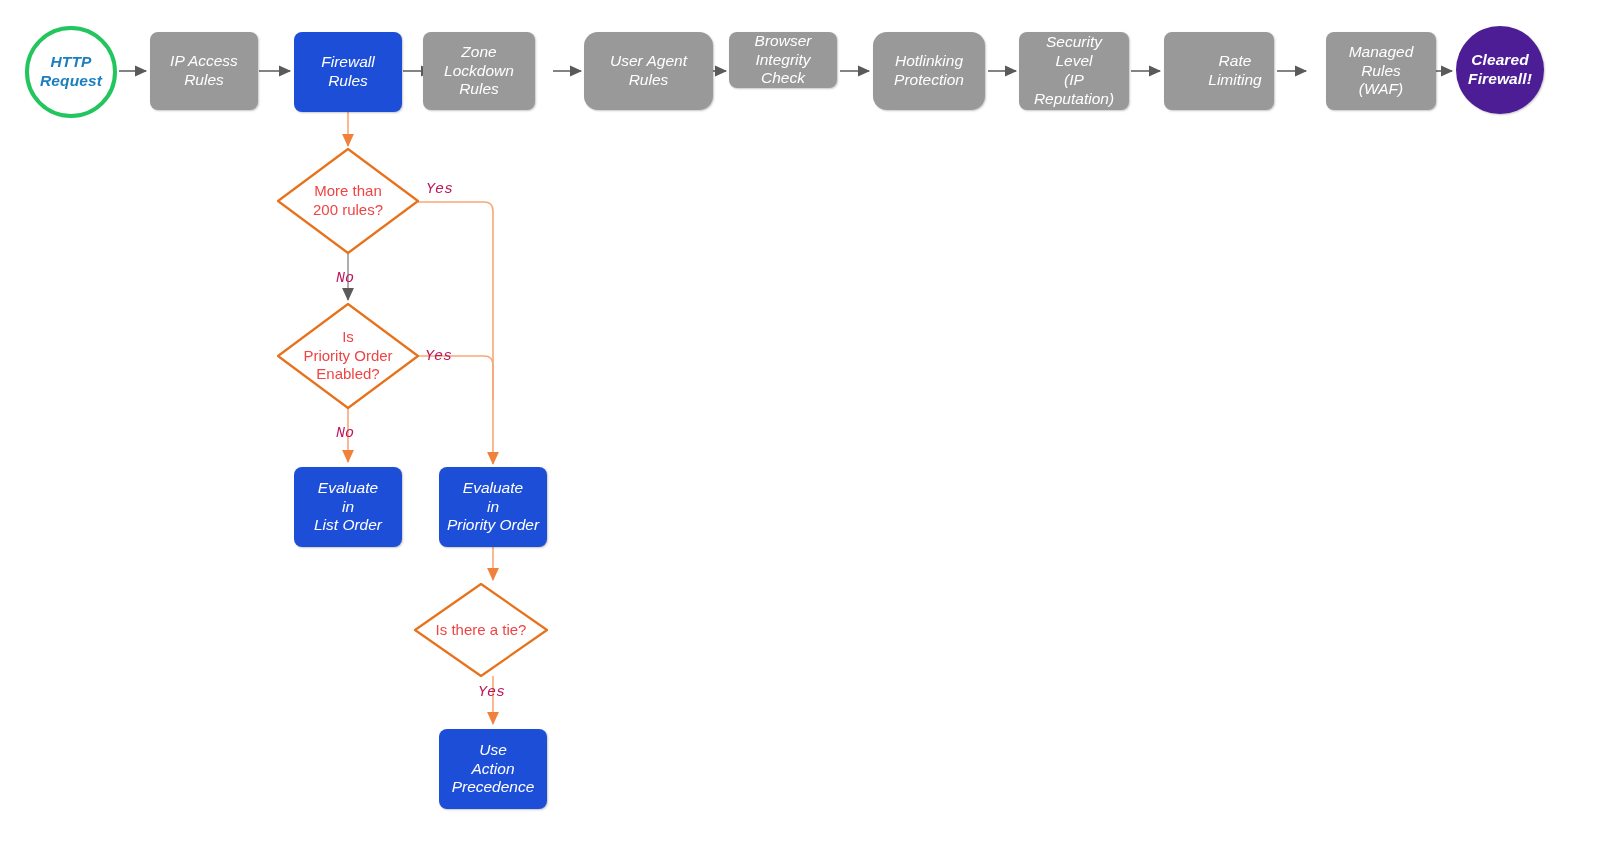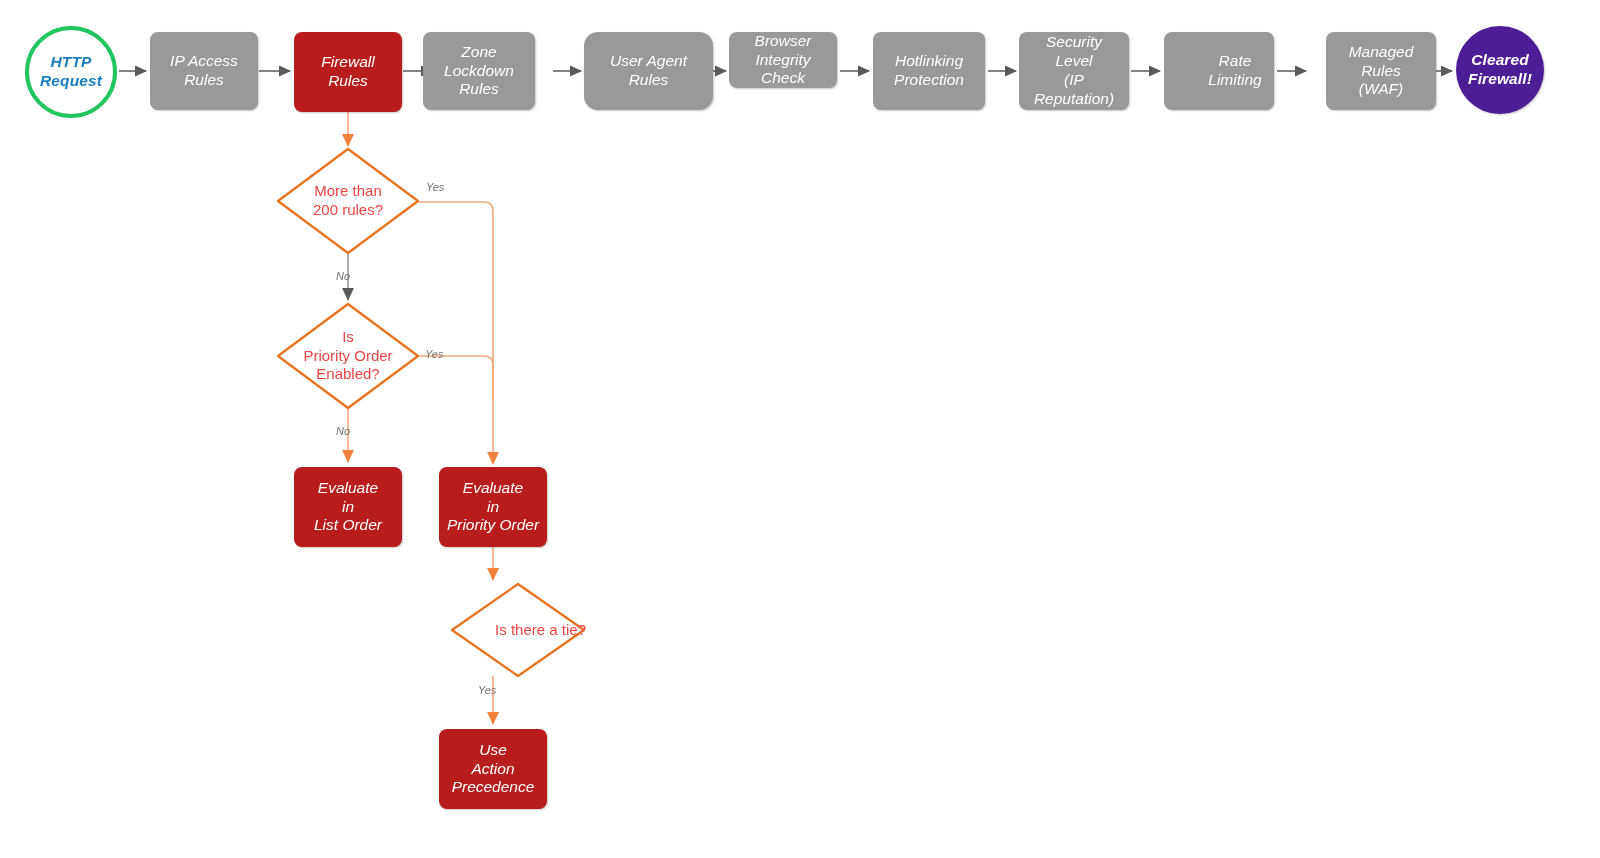--- a/index.html
+++ b/index.html
@@ -45,7 +45,7 @@
     box-shadow: 1px 1px 2px rgba(0,0,0,0.22);
   }
   .box.gray  { background: #999999; }
-  .box.orange{ background: #b91c1c; }
+  .box.orange{ background: #1d4ed8; }
 
   
   .circle {

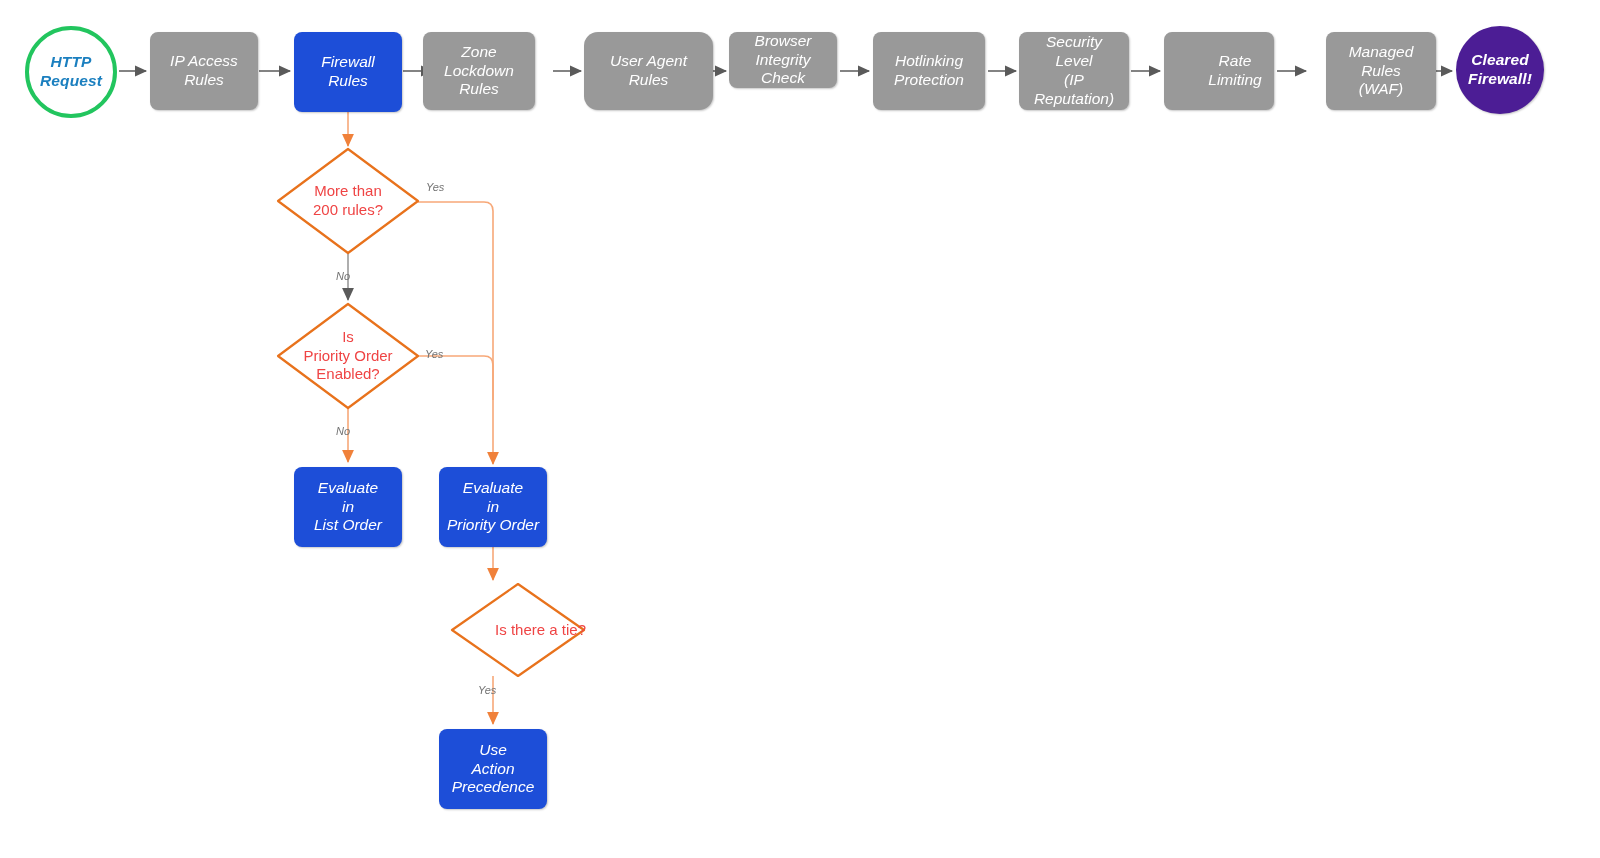--- a/index.html
+++ b/index.html
@@ -158,7 +158,7 @@
 Integrity
 Check</div>
 
-  <div class="node box gray" style="left:873px; top:32px; width:112px; height:78px;">Hotlinking
+  <div class="node box gray" style="left:873px; top:32px; width:112px; height:78px;border-radius:14px;">Hotlinking
 Protection</div>
 
   <div class="node box gray" style="left:1019px; top:32px; width:110px; height:78px;">Security

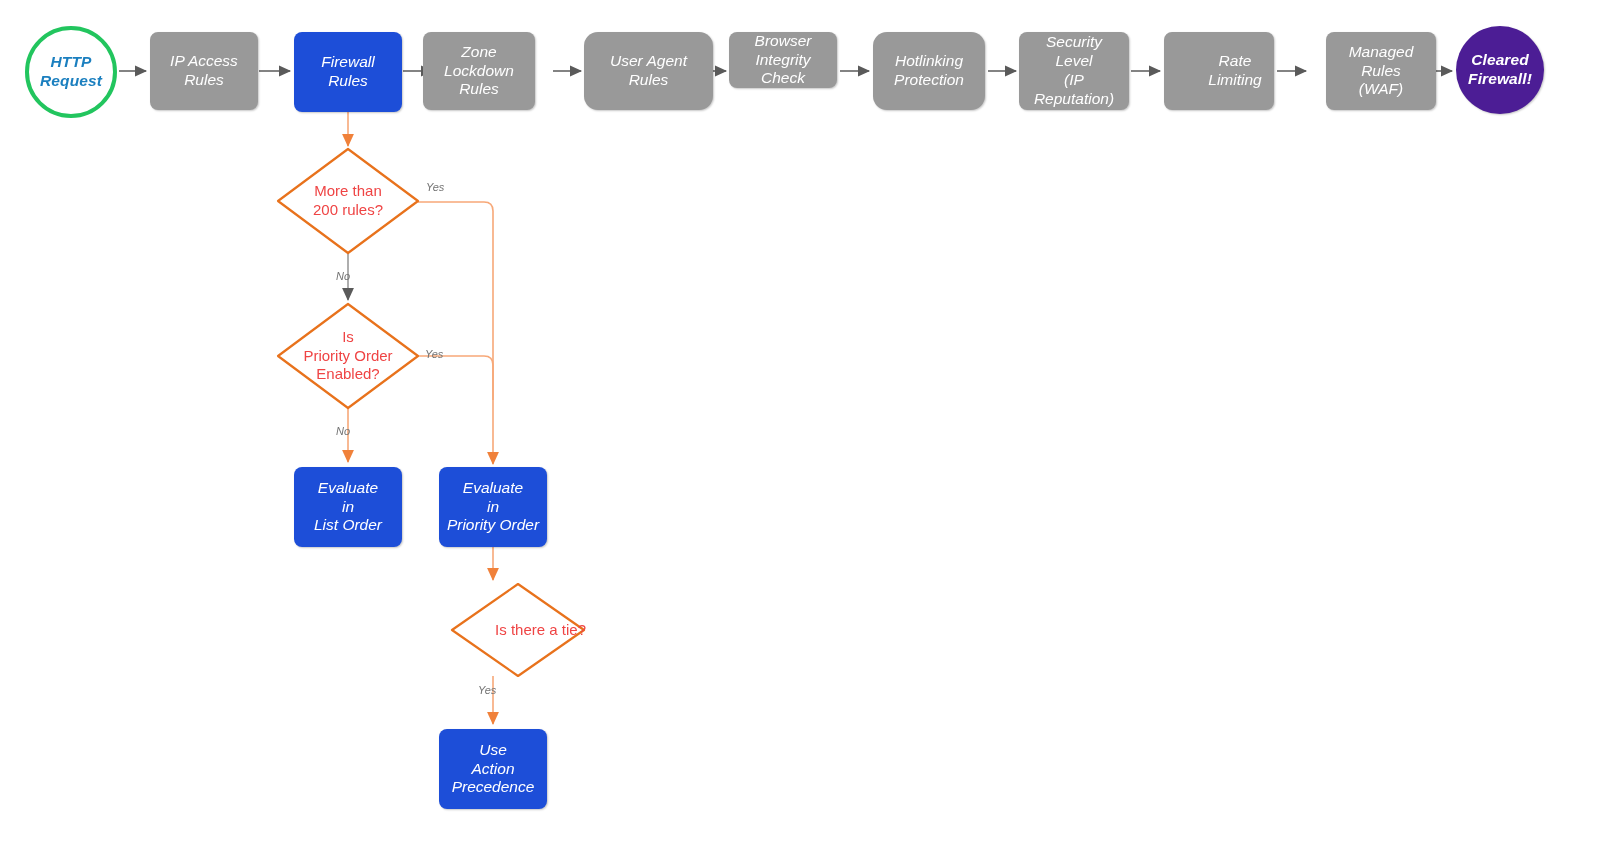--- a/index.html
+++ b/index.html
@@ -89,10 +89,11 @@
   
   .edge-label {
     position: absolute;
-    font-size: 11px;
+    font-size: 15px;
     font-style: italic;
-    color: #737373;
+    color: #be185d;
     white-space: nowrap;
+    font-family: Liberation Mono, monospace;
   }
 </style>
 </head>

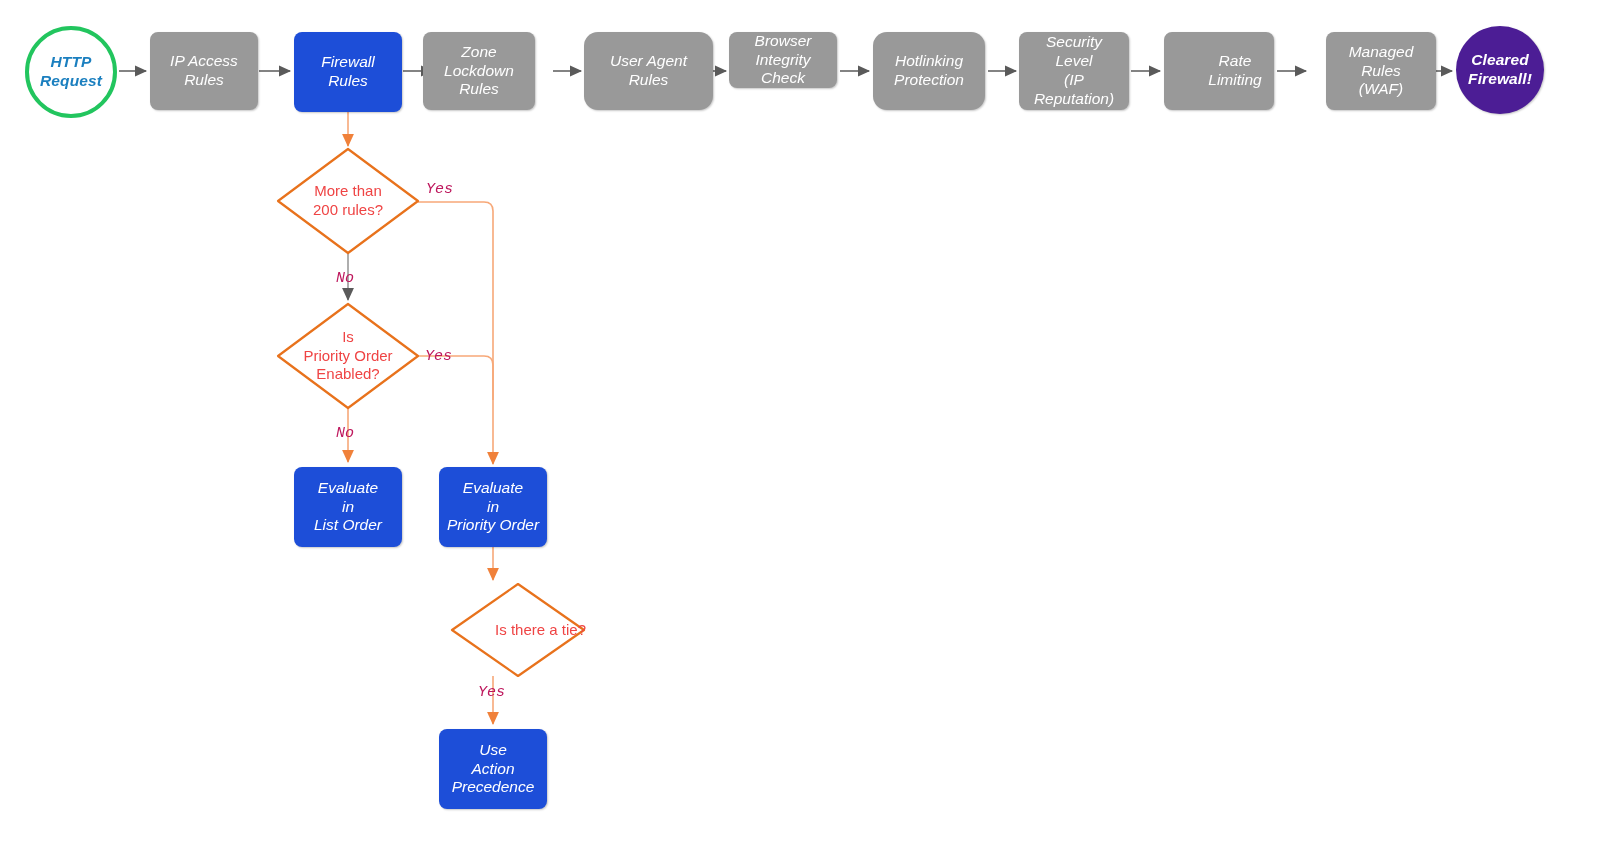--- a/index.html
+++ b/index.html
@@ -193,7 +193,7 @@
 Enabled?</span>
   </div>
 
-  <div class="node diamond" style="left:450px; top:582px; width:136px; height:96px;justify-content:flex-end;">
+  <div class="node diamond" style="left:413px; top:582px; width:136px; height:96px;">
     <svg class="dshape" viewBox="0 0 136 96" preserveAspectRatio="none">
       <polygon points="68,2 134,48 68,94 2,48" fill="#ffffff" stroke="#E8721C" stroke-width="2.2" stroke-linejoin="round"></polygon>
     </svg>

